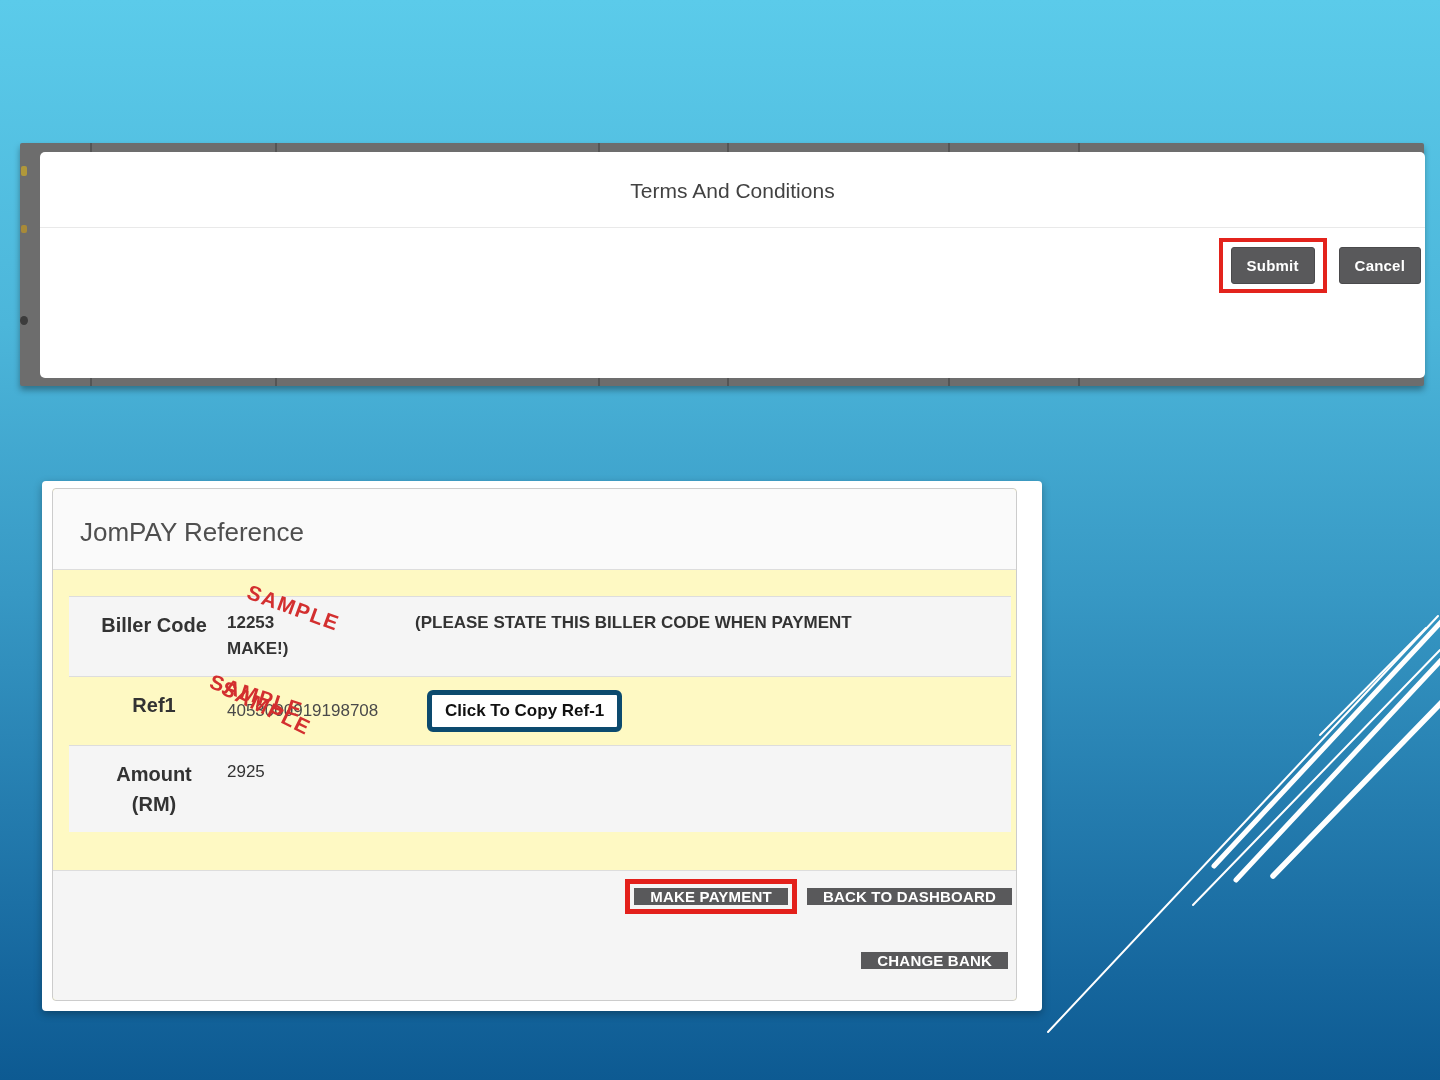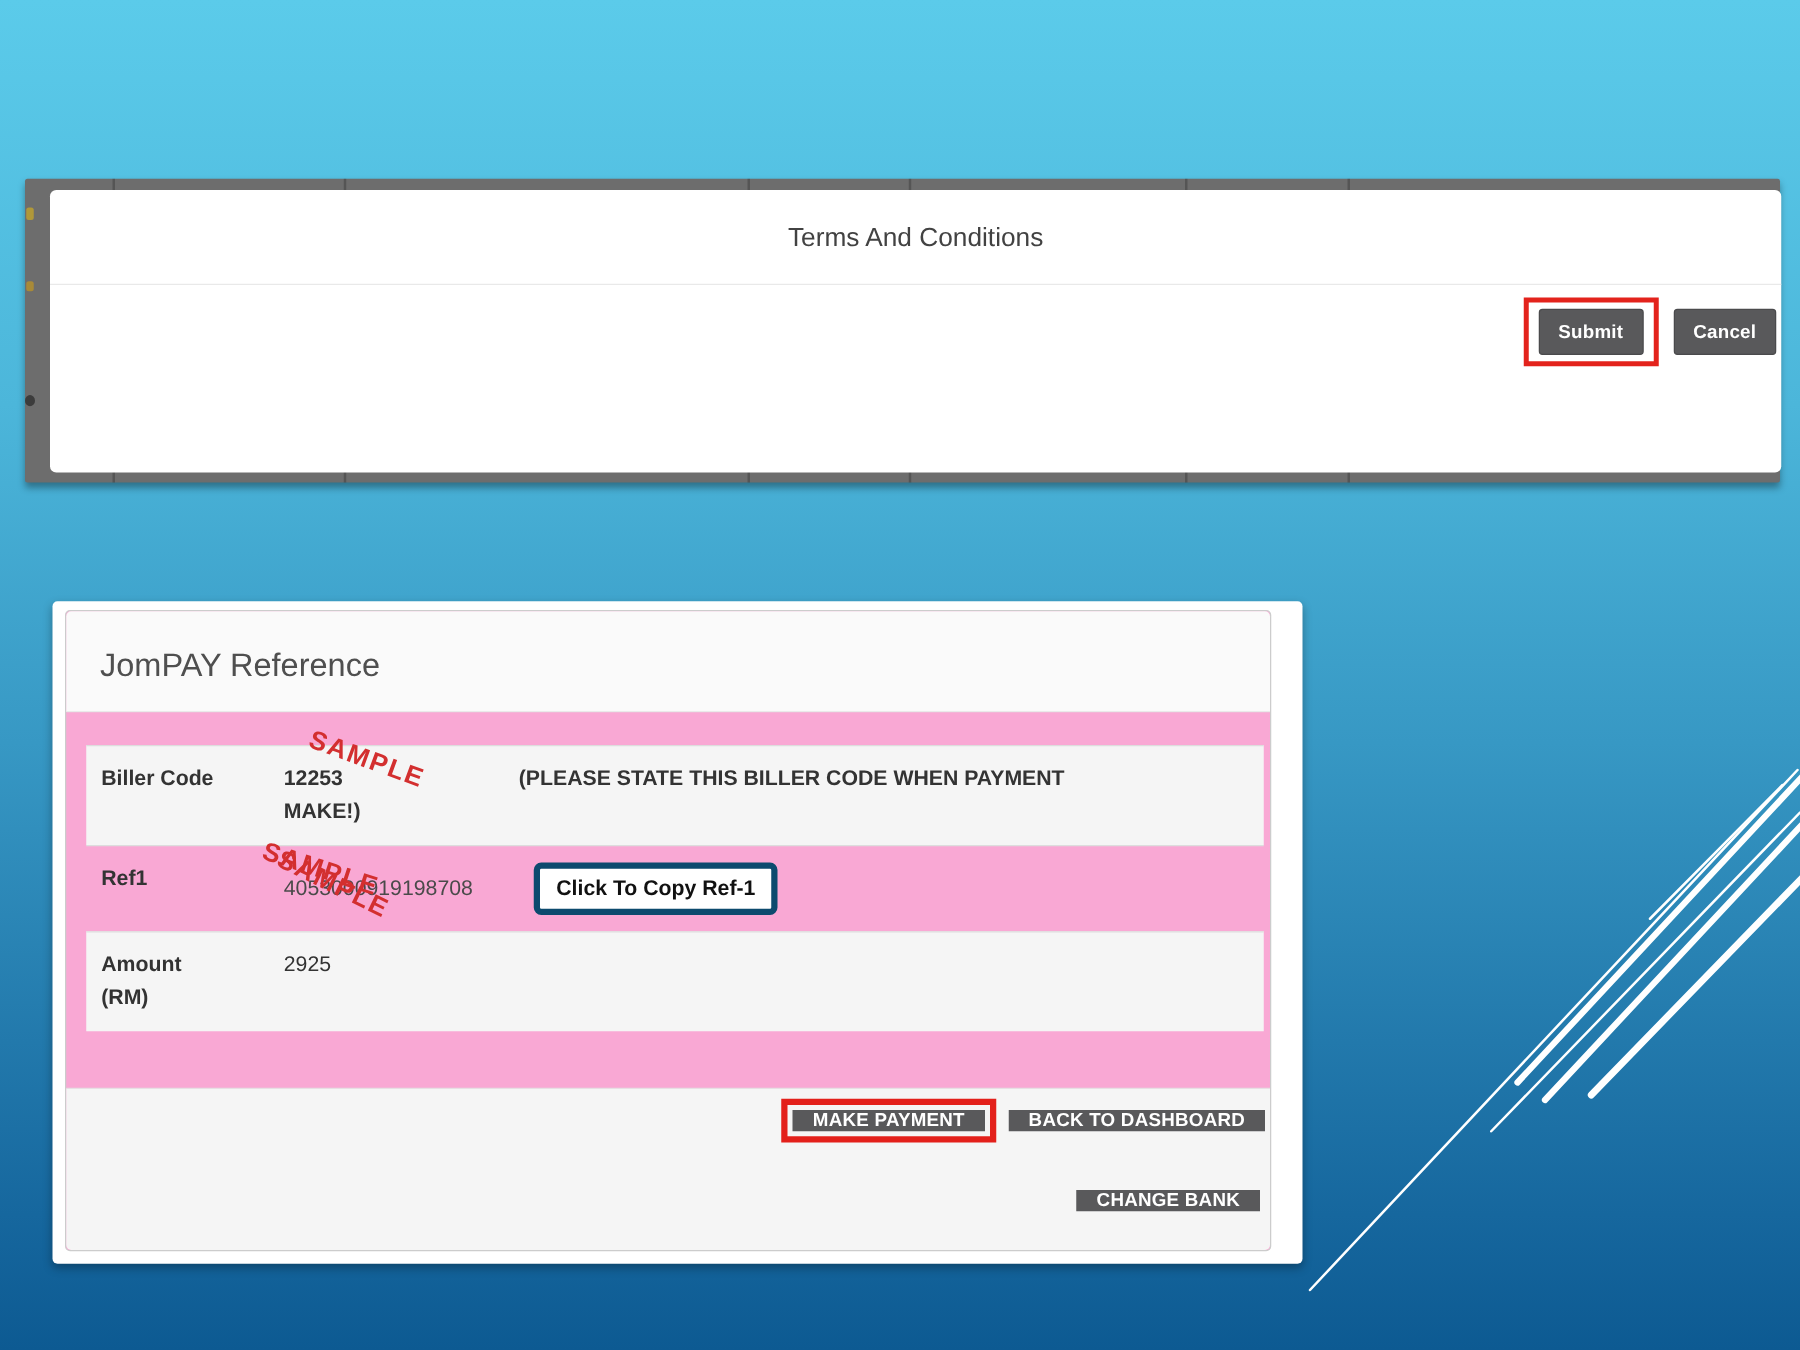--- a/index.html
+++ b/index.html
@@ -54,7 +54,7 @@
   }
   .jp-panel{
     position:absolute;left:10px;top:7px;width:965px;bottom:10px;
-    border:1px solid #ccc;border-radius:4px;background:#f9a8d4;box-sizing:border-box;
+    border:1px solid #ccc;border-radius:4px;background:#fef9c3;box-sizing:border-box;
   }
   .jp-header{
     height:81px;background:#fafafa;border-bottom:1px solid #ddd;

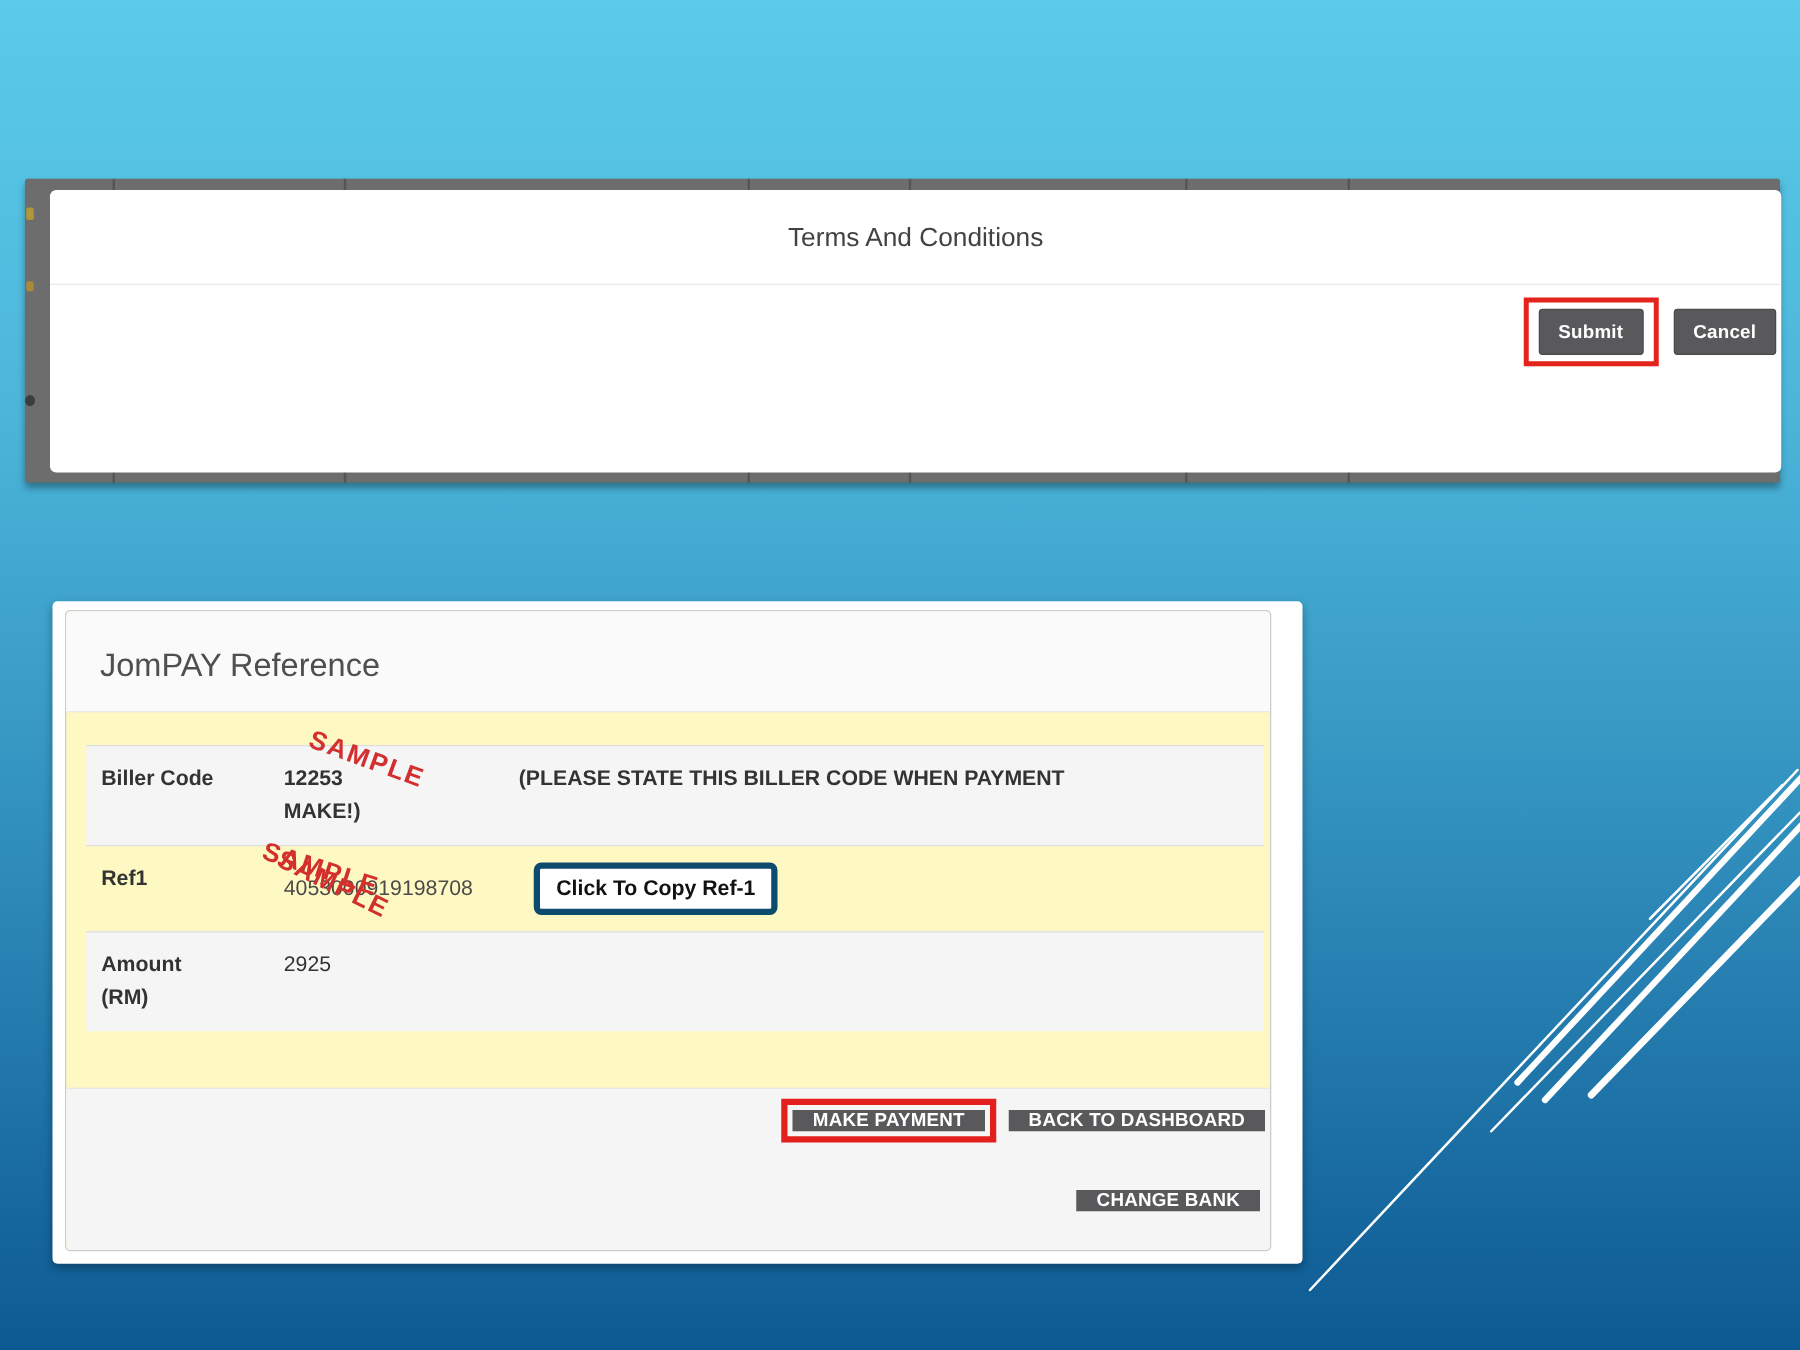--- a/index.html
+++ b/index.html
@@ -69,8 +69,8 @@
   .jp-row.striped{background:#f5f5f5;}
   .jp-row.tall{min-height:80px;}
   .jp-label{
-    width:146px;flex-shrink:0;font-weight:bold;font-size:17px;color:#333;
-    white-space:pre-line;line-height:1.5;
+    width:146px;flex-shrink:0;font-weight:bold;font-size:20px;color:#333;
+    white-space:pre-line;line-height:1.5;text-align:center;
   }
   .jp-value{font-size:17px;color:#333;line-height:1.5;}
   .jp-value.bold-note{font-weight:bold;white-space:pre-line;width:700px;}

